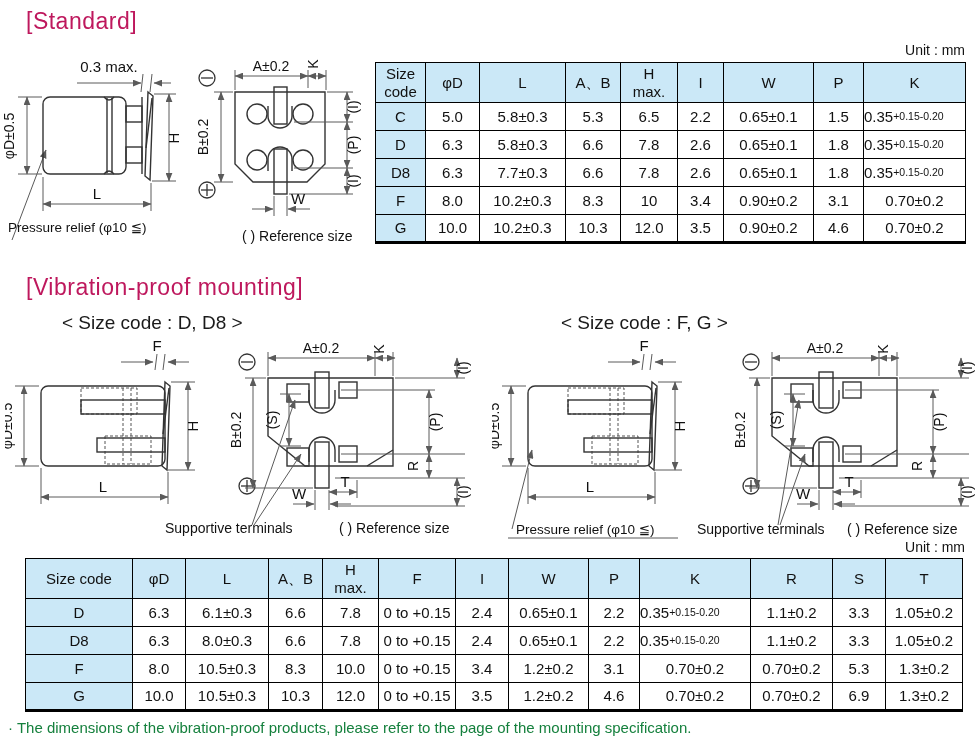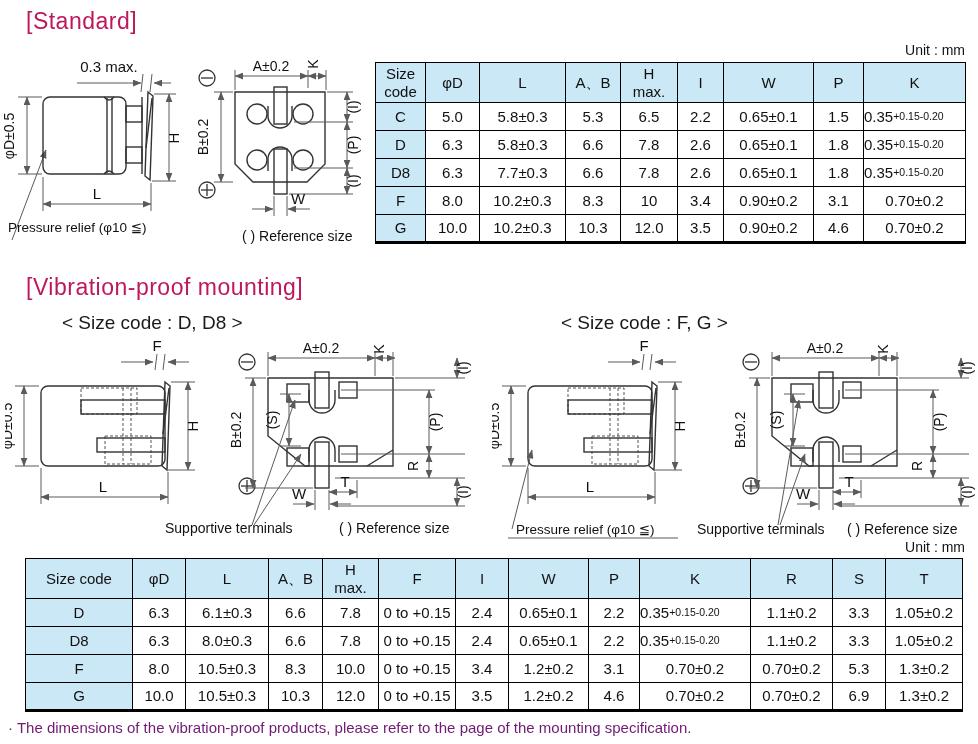--- a/index.html
+++ b/index.html
@@ -12,7 +12,7 @@
   .h1{font-size:23px;color:#be185d;letter-spacing:0.5px;}
   .h2{font-size:19px;color:#1a1a1a;}
   .unit{font-size:14px;color:#111;}
-  .note{font-size:15px;color:#701a75;}
+  .note{font-size:15px;color:#15803d;}
   table.tbl{border-collapse:collapse;table-layout:fixed;
     border-top:1px solid #0f766e;border-bottom:3px solid #000;}
   .tbl th,.tbl td{border:1.5px solid #000;text-align:center;vertical-align:middle;

